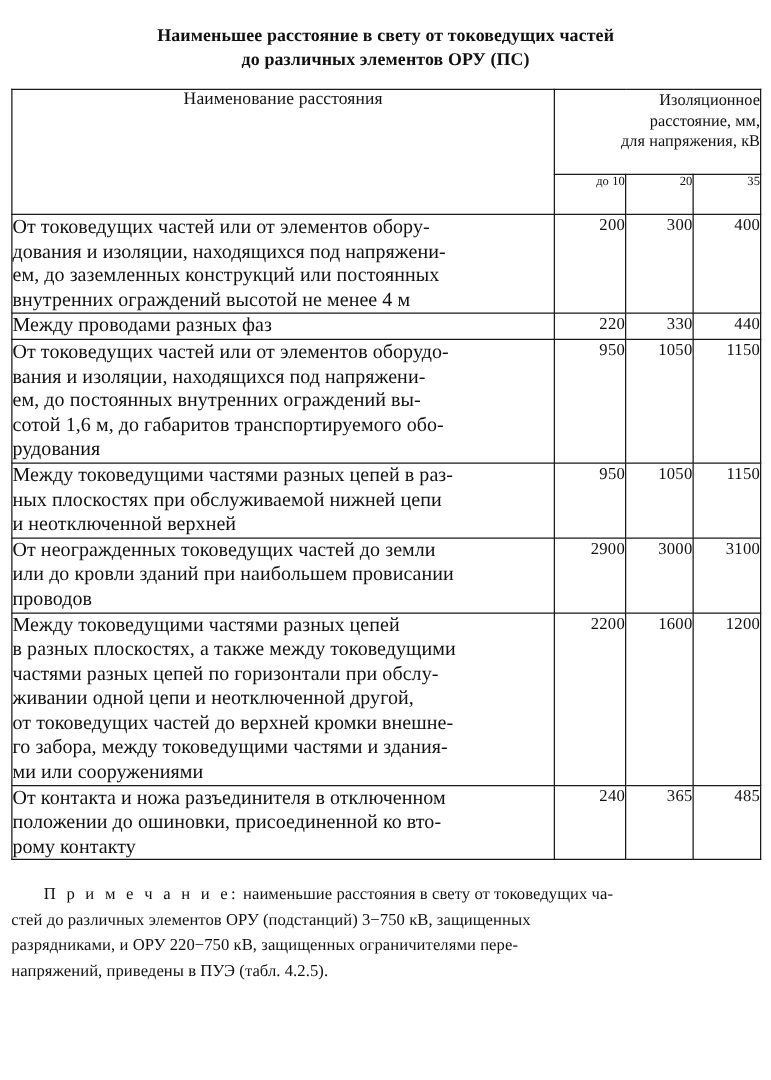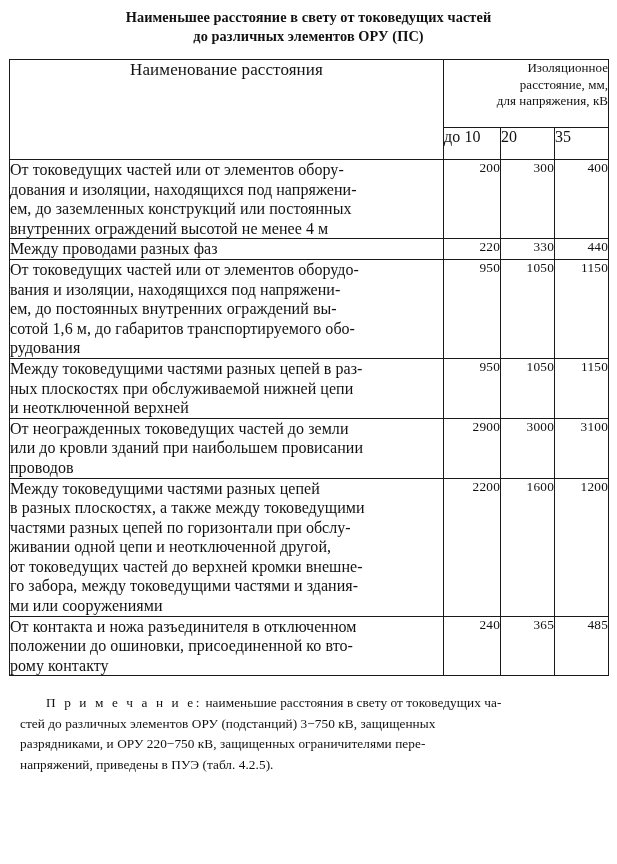--- a/index.html
+++ b/index.html
@@ -28,7 +28,7 @@
     font-size: 14.3px;
     line-height: 19px;
     letter-spacing: 0.1px;
-    padding-top: 8px;
+    padding-top: 20px;
     margin: 0 28px;
   }
   .doc-title .line {

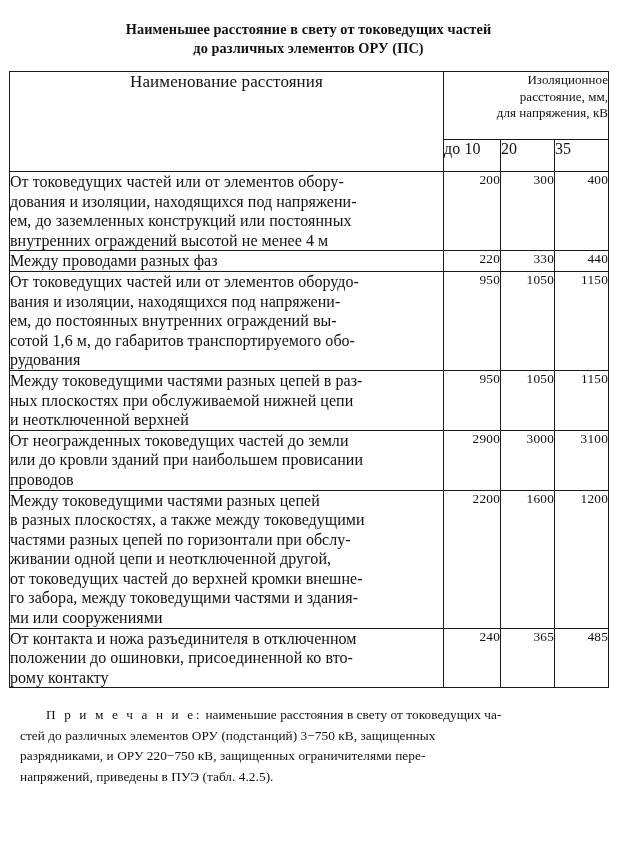--- a/index.html
+++ b/index.html
@@ -62,7 +62,7 @@
   th.head-name {
     text-align: center;
     font-weight: normal;
-    font-size: 17px;
+    font-size: 14px;
     vertical-align: middle;
     height: 99px;
     padding: 0 8px;

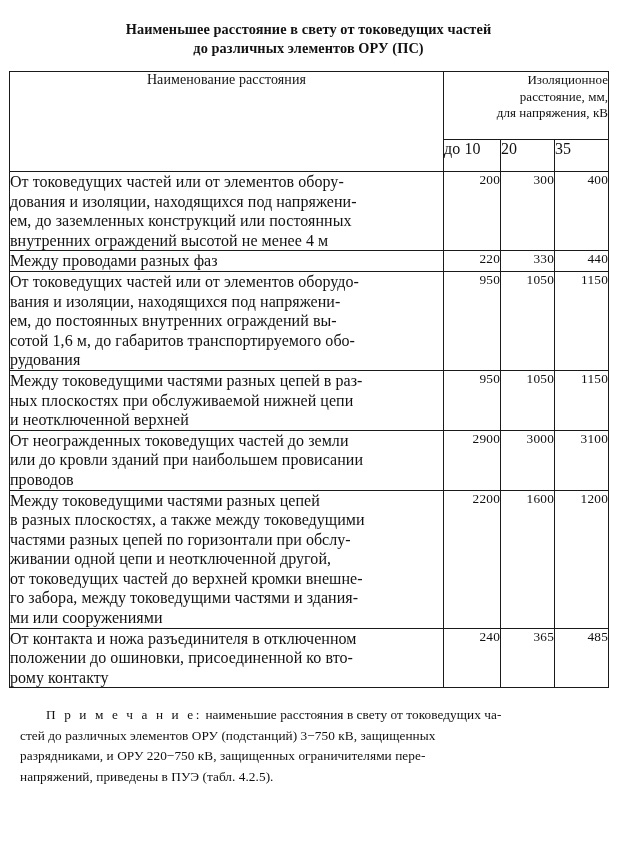--- a/index.html
+++ b/index.html
@@ -79,9 +79,9 @@
     letter-spacing: 0.05px;
   }
   th.head-sub {
-    text-align: left;
+    text-align: right;
     font-weight: normal;
-    font-size: 16px;
+    font-size: 10px;
     height: 31px;
     vertical-align: middle;
     letter-spacing: 0.1px;

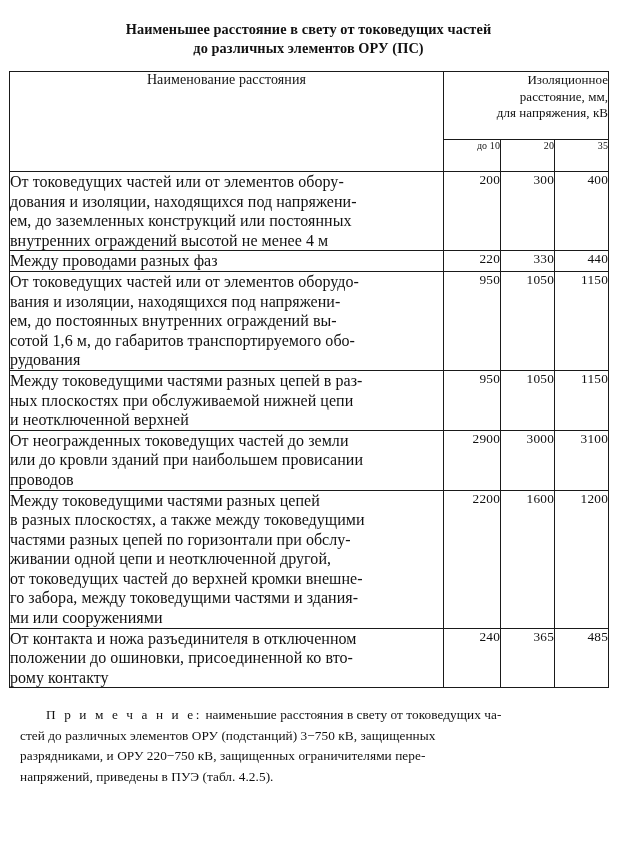--- a/index.html
+++ b/index.html
@@ -105,7 +105,7 @@
 
   
   .note {
-    margin: 17px 10px 0 20px;
+    margin: 17px 10px 0 9px;
     font-size: 13.3px;
     line-height: 20.4px;
     text-align: justify;

